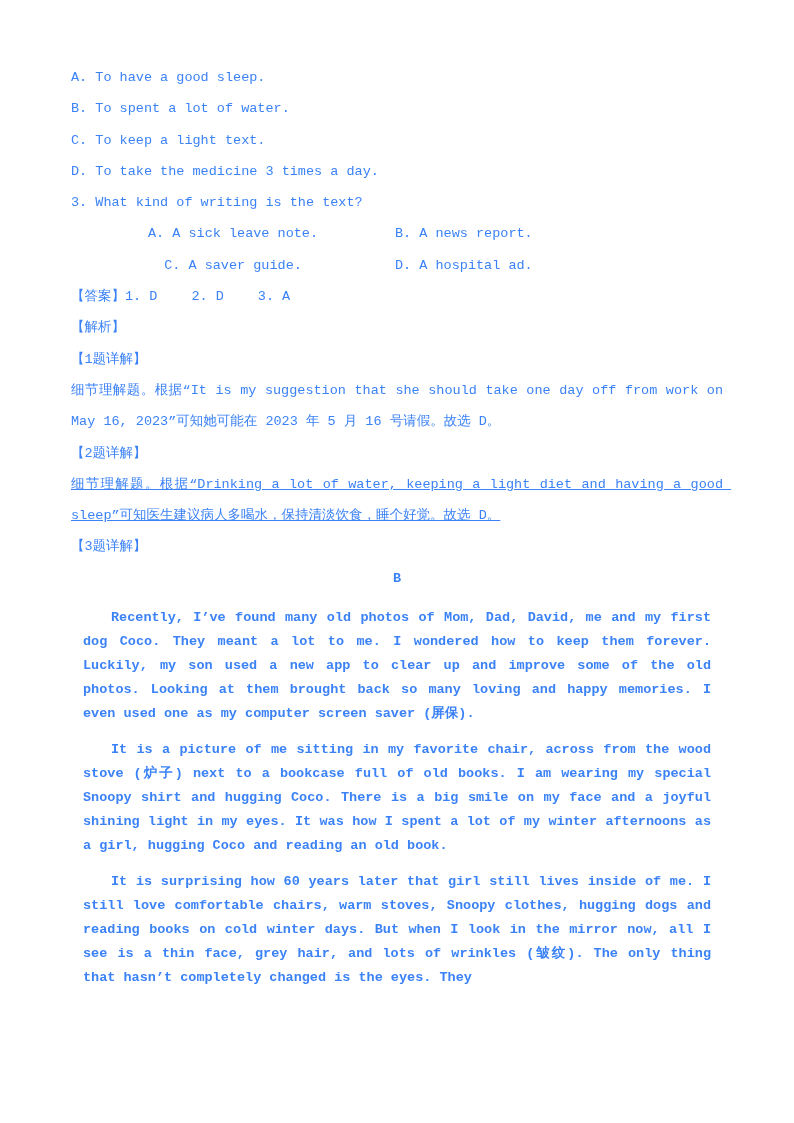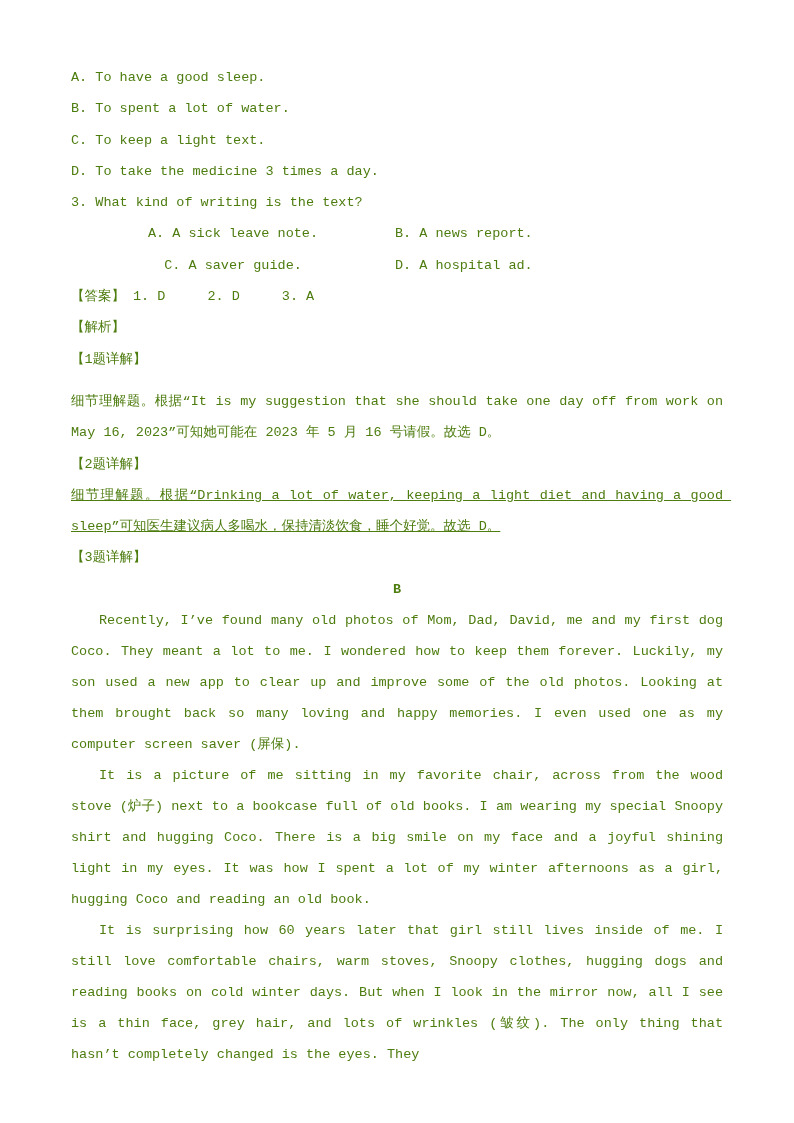--- a/index.html
+++ b/index.html
@@ -12,7 +12,7 @@
     width: 794px;
     height: 1123px;
     background: #ffffff;
-    color: #4d7c0f;
+    color: #3b82f6;
     font-family: "Liberation Mono", "DejaVu Sans Mono", monospace;
     font-size: 13.5px;
     overflow: hidden;

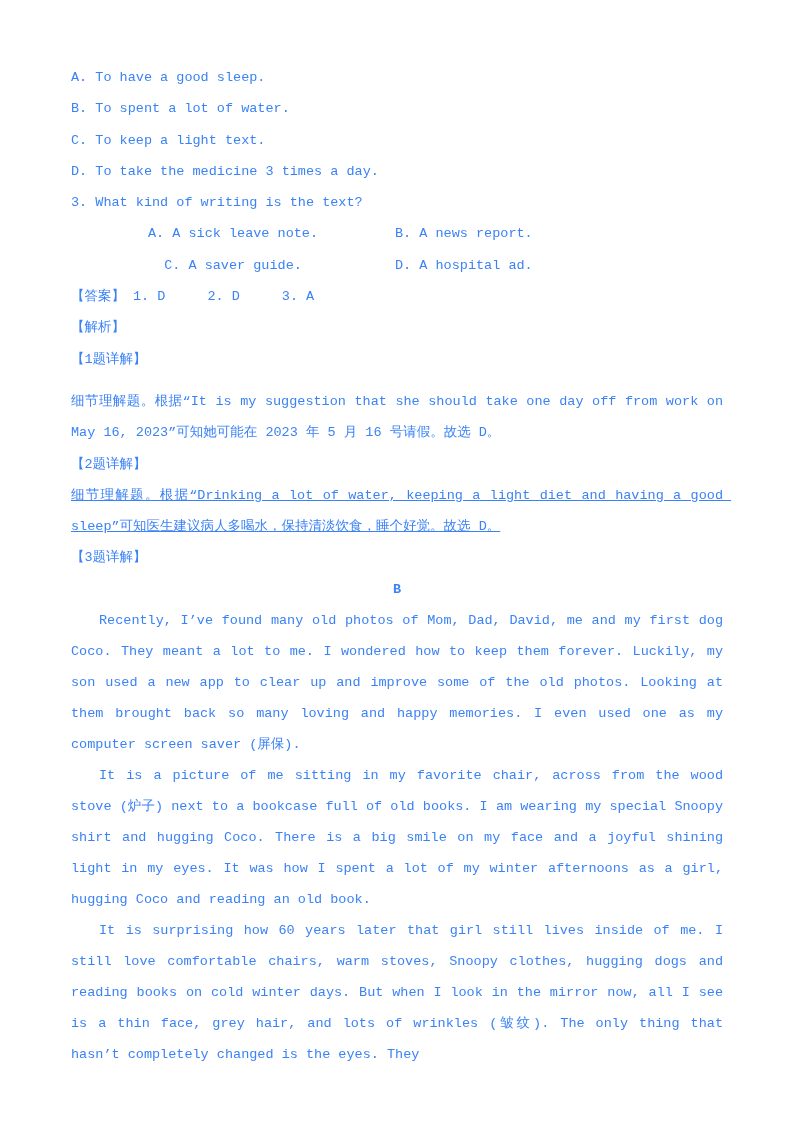--- a/index.html
+++ b/index.html
@@ -38,7 +38,6 @@
   .ans-item {
     display: inline-block;
     margin-right: 34px;
-    margin-left: 8px;
   }
   .section-heading {
     text-align: center;

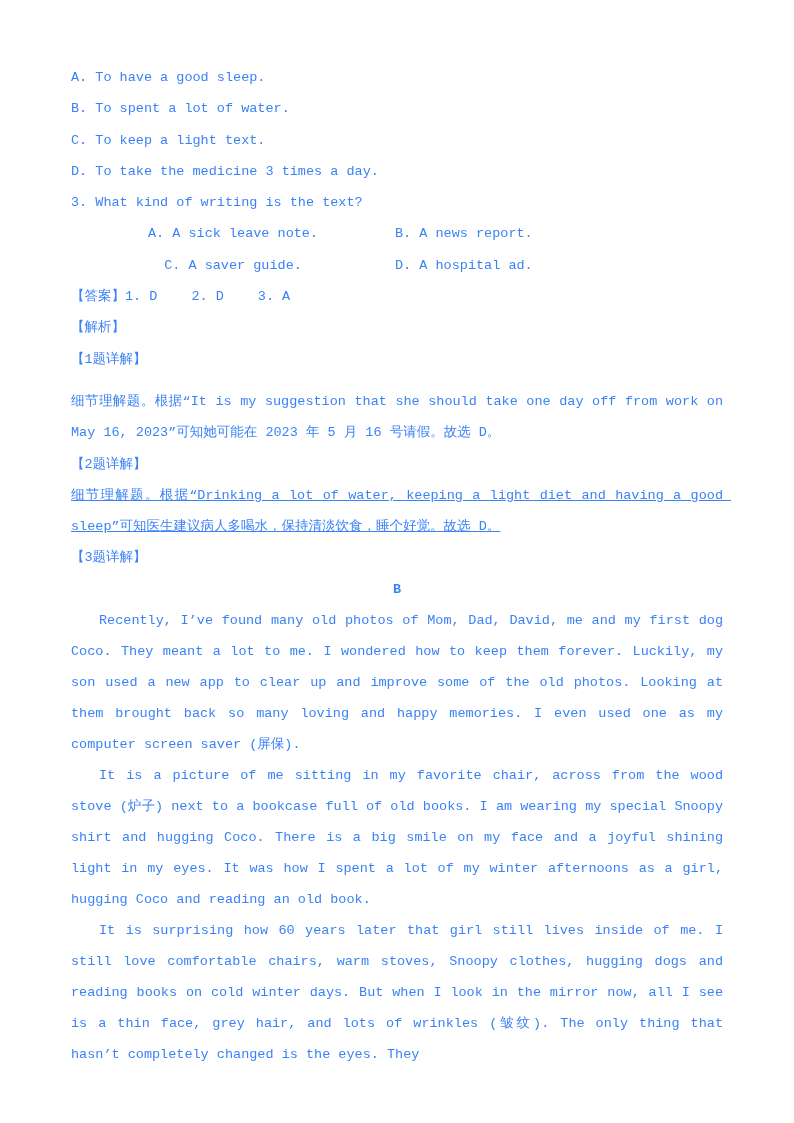--- a/index.html
+++ b/index.html
@@ -84,7 +84,7 @@
 
     <div>
       <p class="ln">【1题详解】</p>
-      <p class="ln" style="text-align: justify; margin-top: 11px;">细节理解题。根据“It is my suggestion that she should take one day off from work on May 16, 2023”可知她可能在 2023 年 5 月 16 号请假。故选 D。</p>
+      <p class="ln" style="text-align: justify;">细节理解题。根据“It is my suggestion that she should take one day off from work on May 16, 2023”可知她可能在 2023 年 5 月 16 号请假。故选 D。</p>
       <p class="ln">【2题详解】</p>
       <p class="ln" style="text-align: justify; text-decoration: underline;">细节理解题。根据“Drinking a lot of water, keeping a light diet and having a good sleep”可知医生建议病人多喝水，保持清淡饮食，睡个好觉。故选 D。</p>
       <p class="ln">【3题详解】</p>

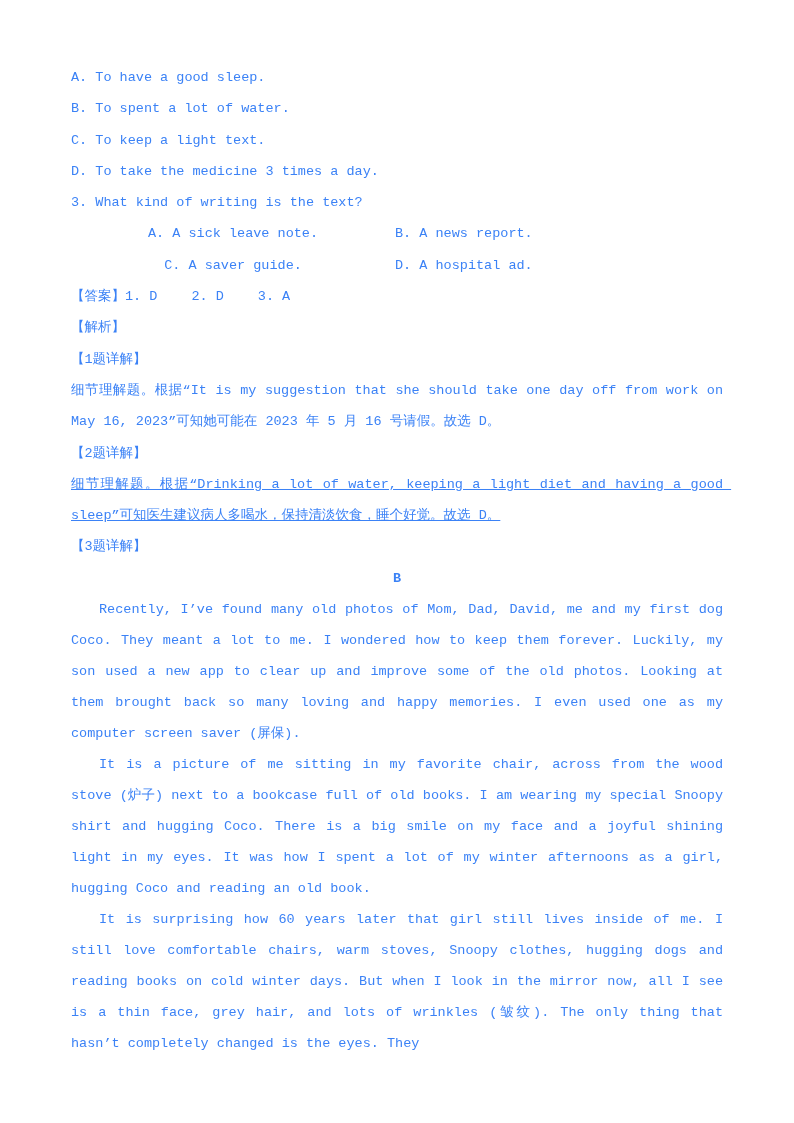--- a/index.html
+++ b/index.html
@@ -45,10 +45,11 @@
     line-height: 31.3px;
   }
   .para {
-    line-height: 31px;
-    margin: 0;
+    line-height: 24px;
+    margin: 12px;
     text-align: justify;
     text-indent: 28px;
+    font-weight: bold;
   }
 </style>
 </head>

